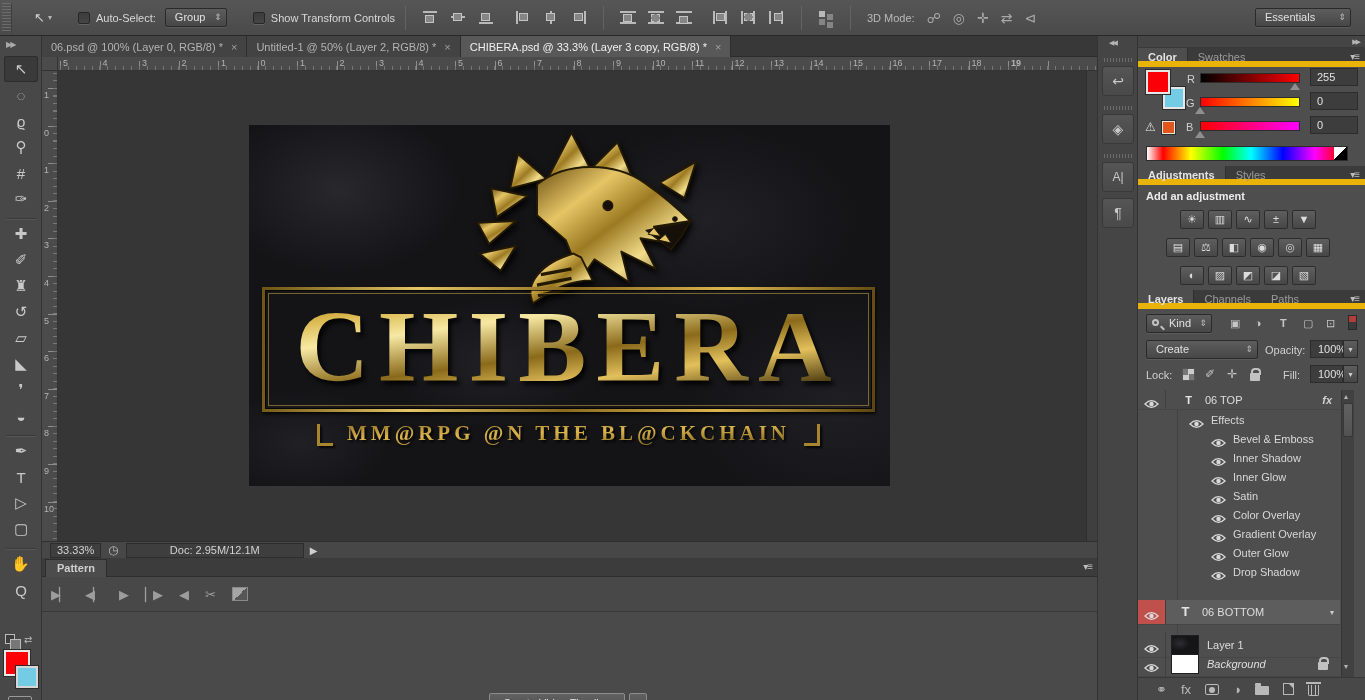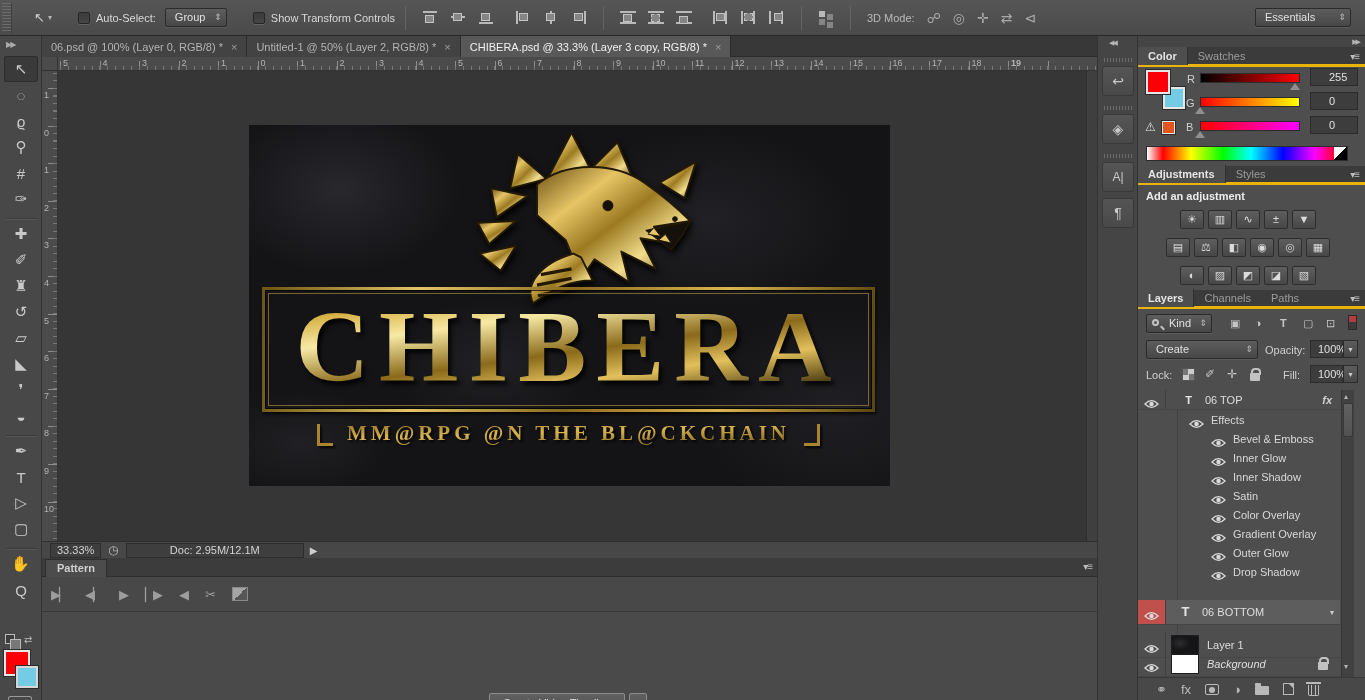--- a/index.html
+++ b/index.html
@@ -102,7 +102,7 @@
   #rightcol{position:absolute;left:1138px;top:36px;width:227px;height:664px;background:#4e4e4e;}
   #right-topstrip{position:absolute;left:0;top:0;width:227px;height:12px;background:#454545;border-bottom:1px solid #3a3a3a;}
   #right-topstrip .expand{position:absolute;right:6px;top:2px;font-size:7px;color:#b5b5b5;letter-spacing:-2px;}
-  .ptabs{position:absolute;left:0;width:227px;height:19px;background:#3b3b3b;border-bottom:3px solid #eab308;display:flex;font-size:11px;align-items:center;}
+  .ptabs{position:absolute;left:0;width:227px;height:19px;background:#3b3b3b;border-bottom:6px solid #eab308;display:flex;font-size:11px;}
   .ptab{padding:3px 10px;color:#9c9c9c;}
   .ptab.on{background:#4e4e4e;color:#e4e4e4;font-weight:bold;border-right:1px solid #2f2f2f;}
   

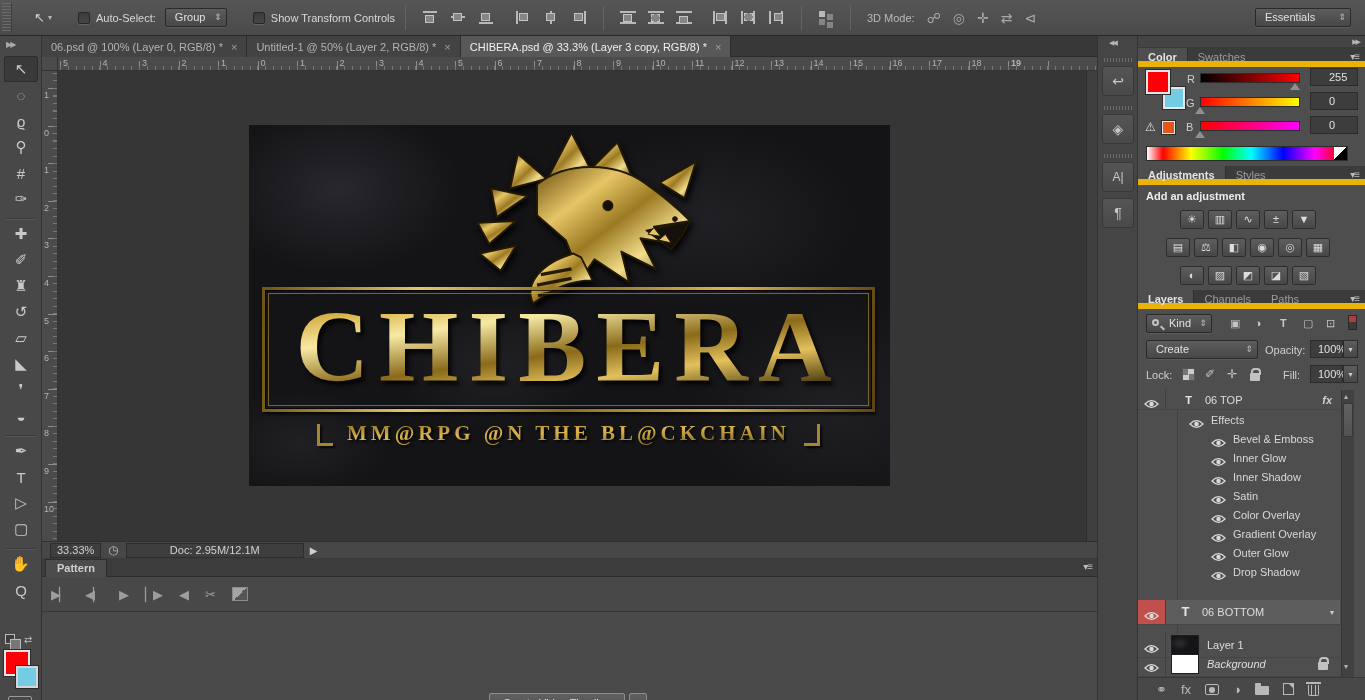--- a/index.html
+++ b/index.html
@@ -110,7 +110,7 @@
   .chan-label{position:absolute;font-size:11px;color:#cfcfcf;}
   .chan-track{position:absolute;width:100px;height:10px;border:1px solid #2c2c2c;}
   .chan-thumb{position:absolute;width:0;height:0;border-left:5px solid transparent;border-right:5px solid transparent;border-bottom:7px solid #8f8f8f;}
-  .chan-value{position:absolute;width:48px;height:18px;background:#3d3d3d;border:1px solid #2c2c2c;color:#e0e0e0;font-size:11px;display:flex;align-items:center;padding-left:18px;}
+  .chan-value{position:absolute;width:48px;height:18px;background:#3d3d3d;border:1px solid #2c2c2c;color:#e0e0e0;font-size:11px;display:flex;align-items:center;padding-left:6px;}
   #spectrum{position:absolute;left:8px;top:110px;width:202px;height:15px;border:1px solid #2c2c2c;background:linear-gradient(90deg,#fff 0,#f00 8%,#ff0 22%,#0f0 38%,#0ff 52%,#00f 68%,#f0f 84%,#f00 96%);}
   #spectrum-bw{position:absolute;right:0;top:0;width:13px;height:13px;background:linear-gradient(135deg,#fff 50%,#000 50%);}
   .warnicon{position:absolute;font-size:12px;color:#e3e3e3;}

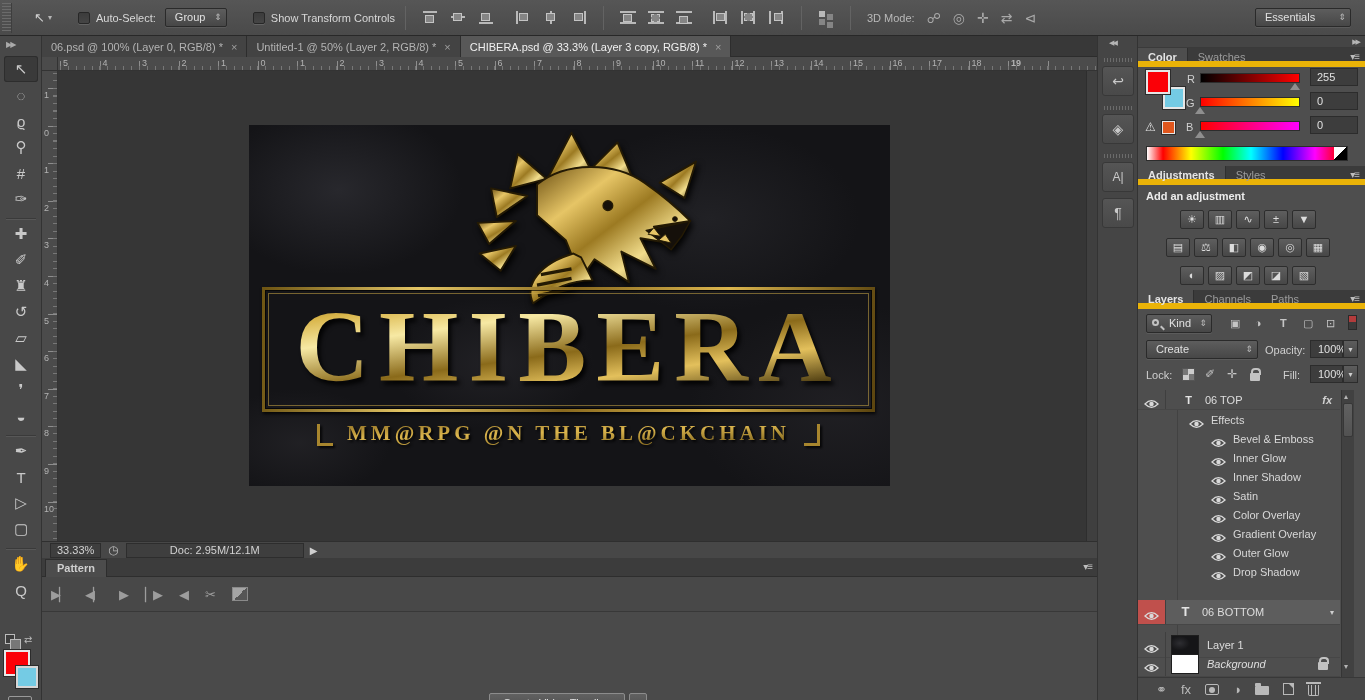--- a/index.html
+++ b/index.html
@@ -673,14 +673,14 @@
               <path d="M1 5 Q8 -2 15 5 Q8 12 1 5 Z" fill="none" stroke="#d9d9d9" stroke-width="1.3"></path>
               <circle cx="8" cy="5" r="2.4" fill="#d9d9d9"></circle>
             </svg></span>
-          <span class="fxname">Inner Glow</span>
+          <span class="fxname">Inner Shadow</span>
         </div>
         <div class="fxrow">
           <span class="eye" style="margin-left:73px"><svg viewBox="0 0 16 10" width="15" height="10">
               <path d="M1 5 Q8 -2 15 5 Q8 12 1 5 Z" fill="none" stroke="#d9d9d9" stroke-width="1.3"></path>
               <circle cx="8" cy="5" r="2.4" fill="#d9d9d9"></circle>
             </svg></span>
-          <span class="fxname">Inner Shadow</span>
+          <span class="fxname">Inner Glow</span>
         </div>
         <div class="fxrow">
           <span class="eye" style="margin-left:73px"><svg viewBox="0 0 16 10" width="15" height="10">

